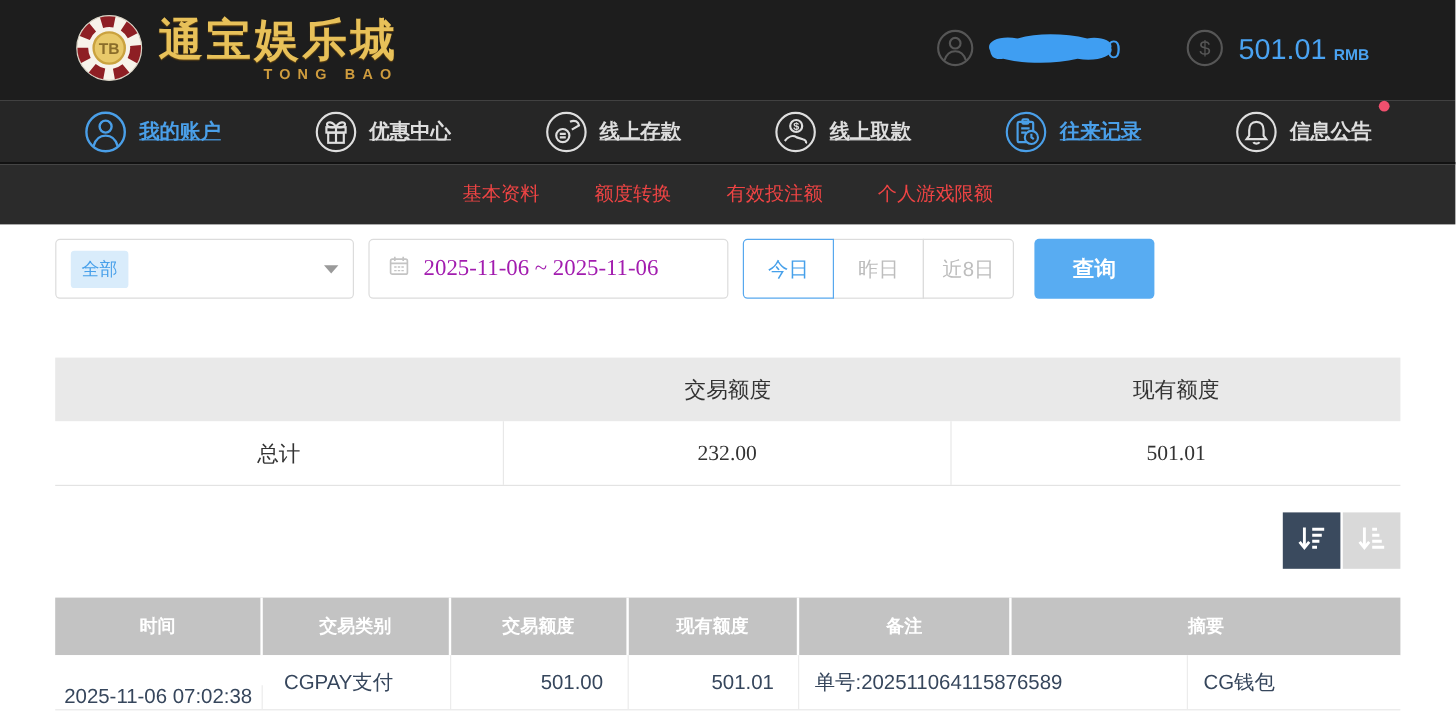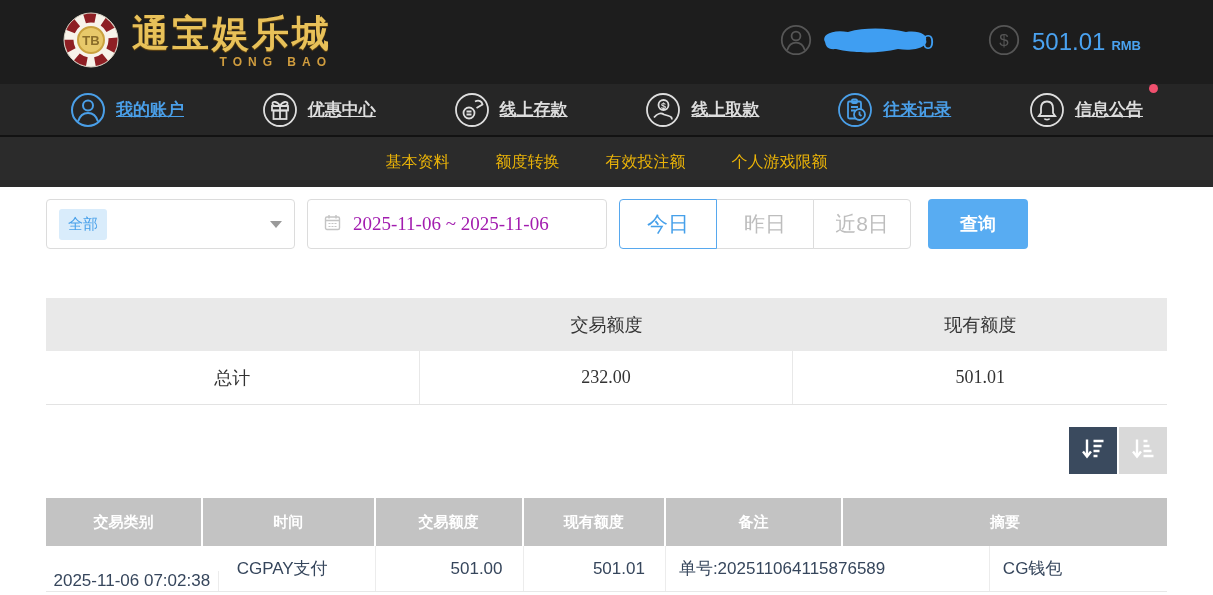--- a/index.html
+++ b/index.html
@@ -35,7 +35,7 @@
   
   .subnav { height: 50px; background: #2b2b2b; display: flex; align-items: center;
     justify-content: center; gap: 46px; }
-  .subnav-item { color: #eab308; font-size: 16px; cursor: pointer; }
+  .subnav-item { color: #ef4444; font-size: 16px; cursor: pointer; }
 
   
   .content { padding: 0 46px; }

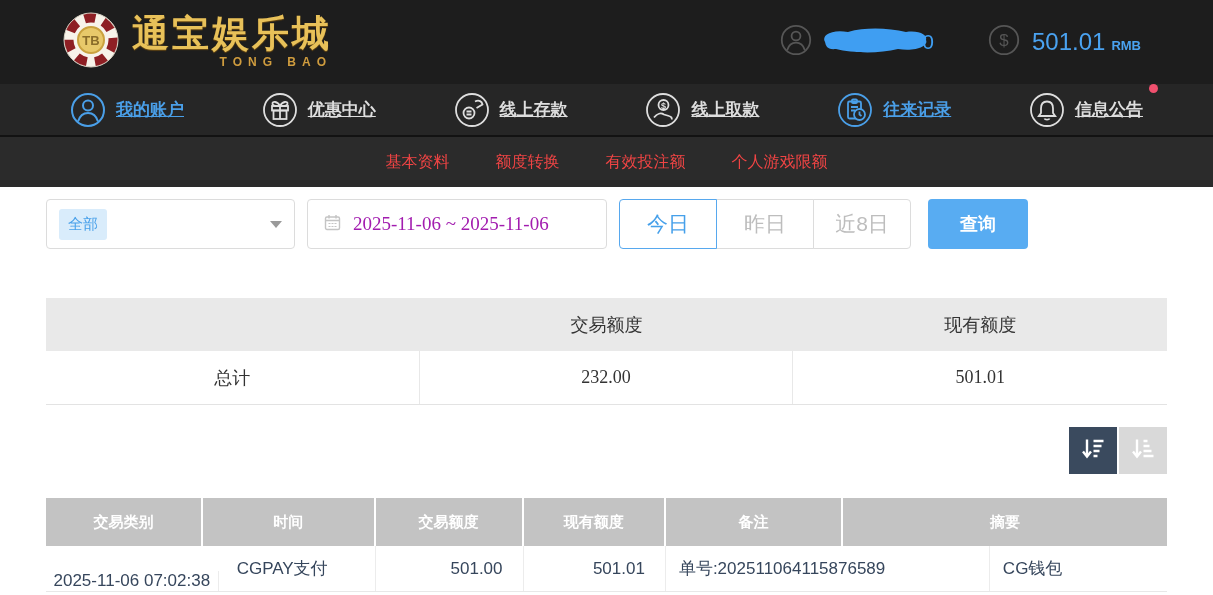--- a/index.html
+++ b/index.html
@@ -49,8 +49,8 @@
     border-radius: 4px; display: flex; align-items: center; padding: 0 16px; gap: 12px; cursor: pointer; }
   .date-text { font-family: "Liberation Serif", serif; font-size: 19px; color: #a21caf; }
   .quick { display: flex; margin-left: 12px; }
-  .quick-btn { width: 98px; height: 50px; border: 1px solid #dcdcdc; background: #fff;
-    display: flex; align-items: center; justify-content: center; font-size: 21px;
+  .quick-btn { width: 76px; height: 50px; border: 1px solid #dcdcdc; background: #fff;
+    display: flex; align-items: center; justify-content: center; font-size: 17px;
     color: #bdbdbd; margin-left: -1px; position: relative; cursor: pointer; }
   .quick-btn:first-child { border-radius: 4px 0 0 4px; margin-left: 0; }
   .quick-btn:last-child { border-radius: 0 4px 4px 0; }

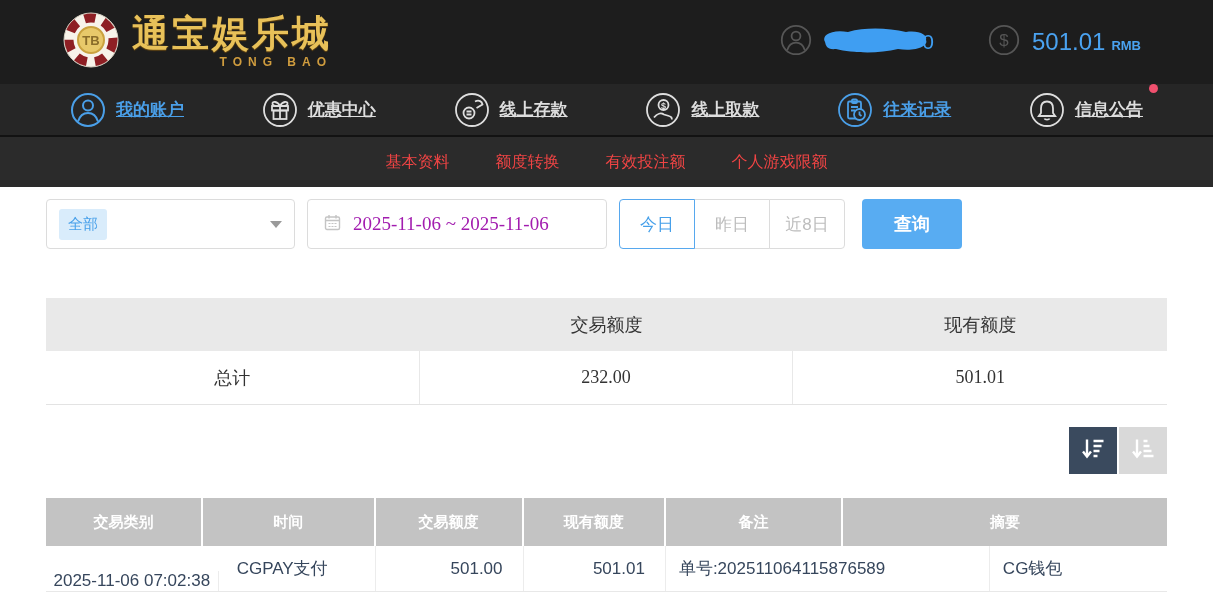--- a/index.html
+++ b/index.html
@@ -279,8 +279,8 @@
 
   <div class="records">
     <div class="rec-header">
+      <div class="hcell c1">时间</div>
       <div class="hcell c2">交易类别</div>
-      <div class="hcell c1">时间</div>
       <div class="hcell c3">交易额度</div>
       <div class="hcell c4">现有额度</div>
       <div class="hcell c6">备注</div>

